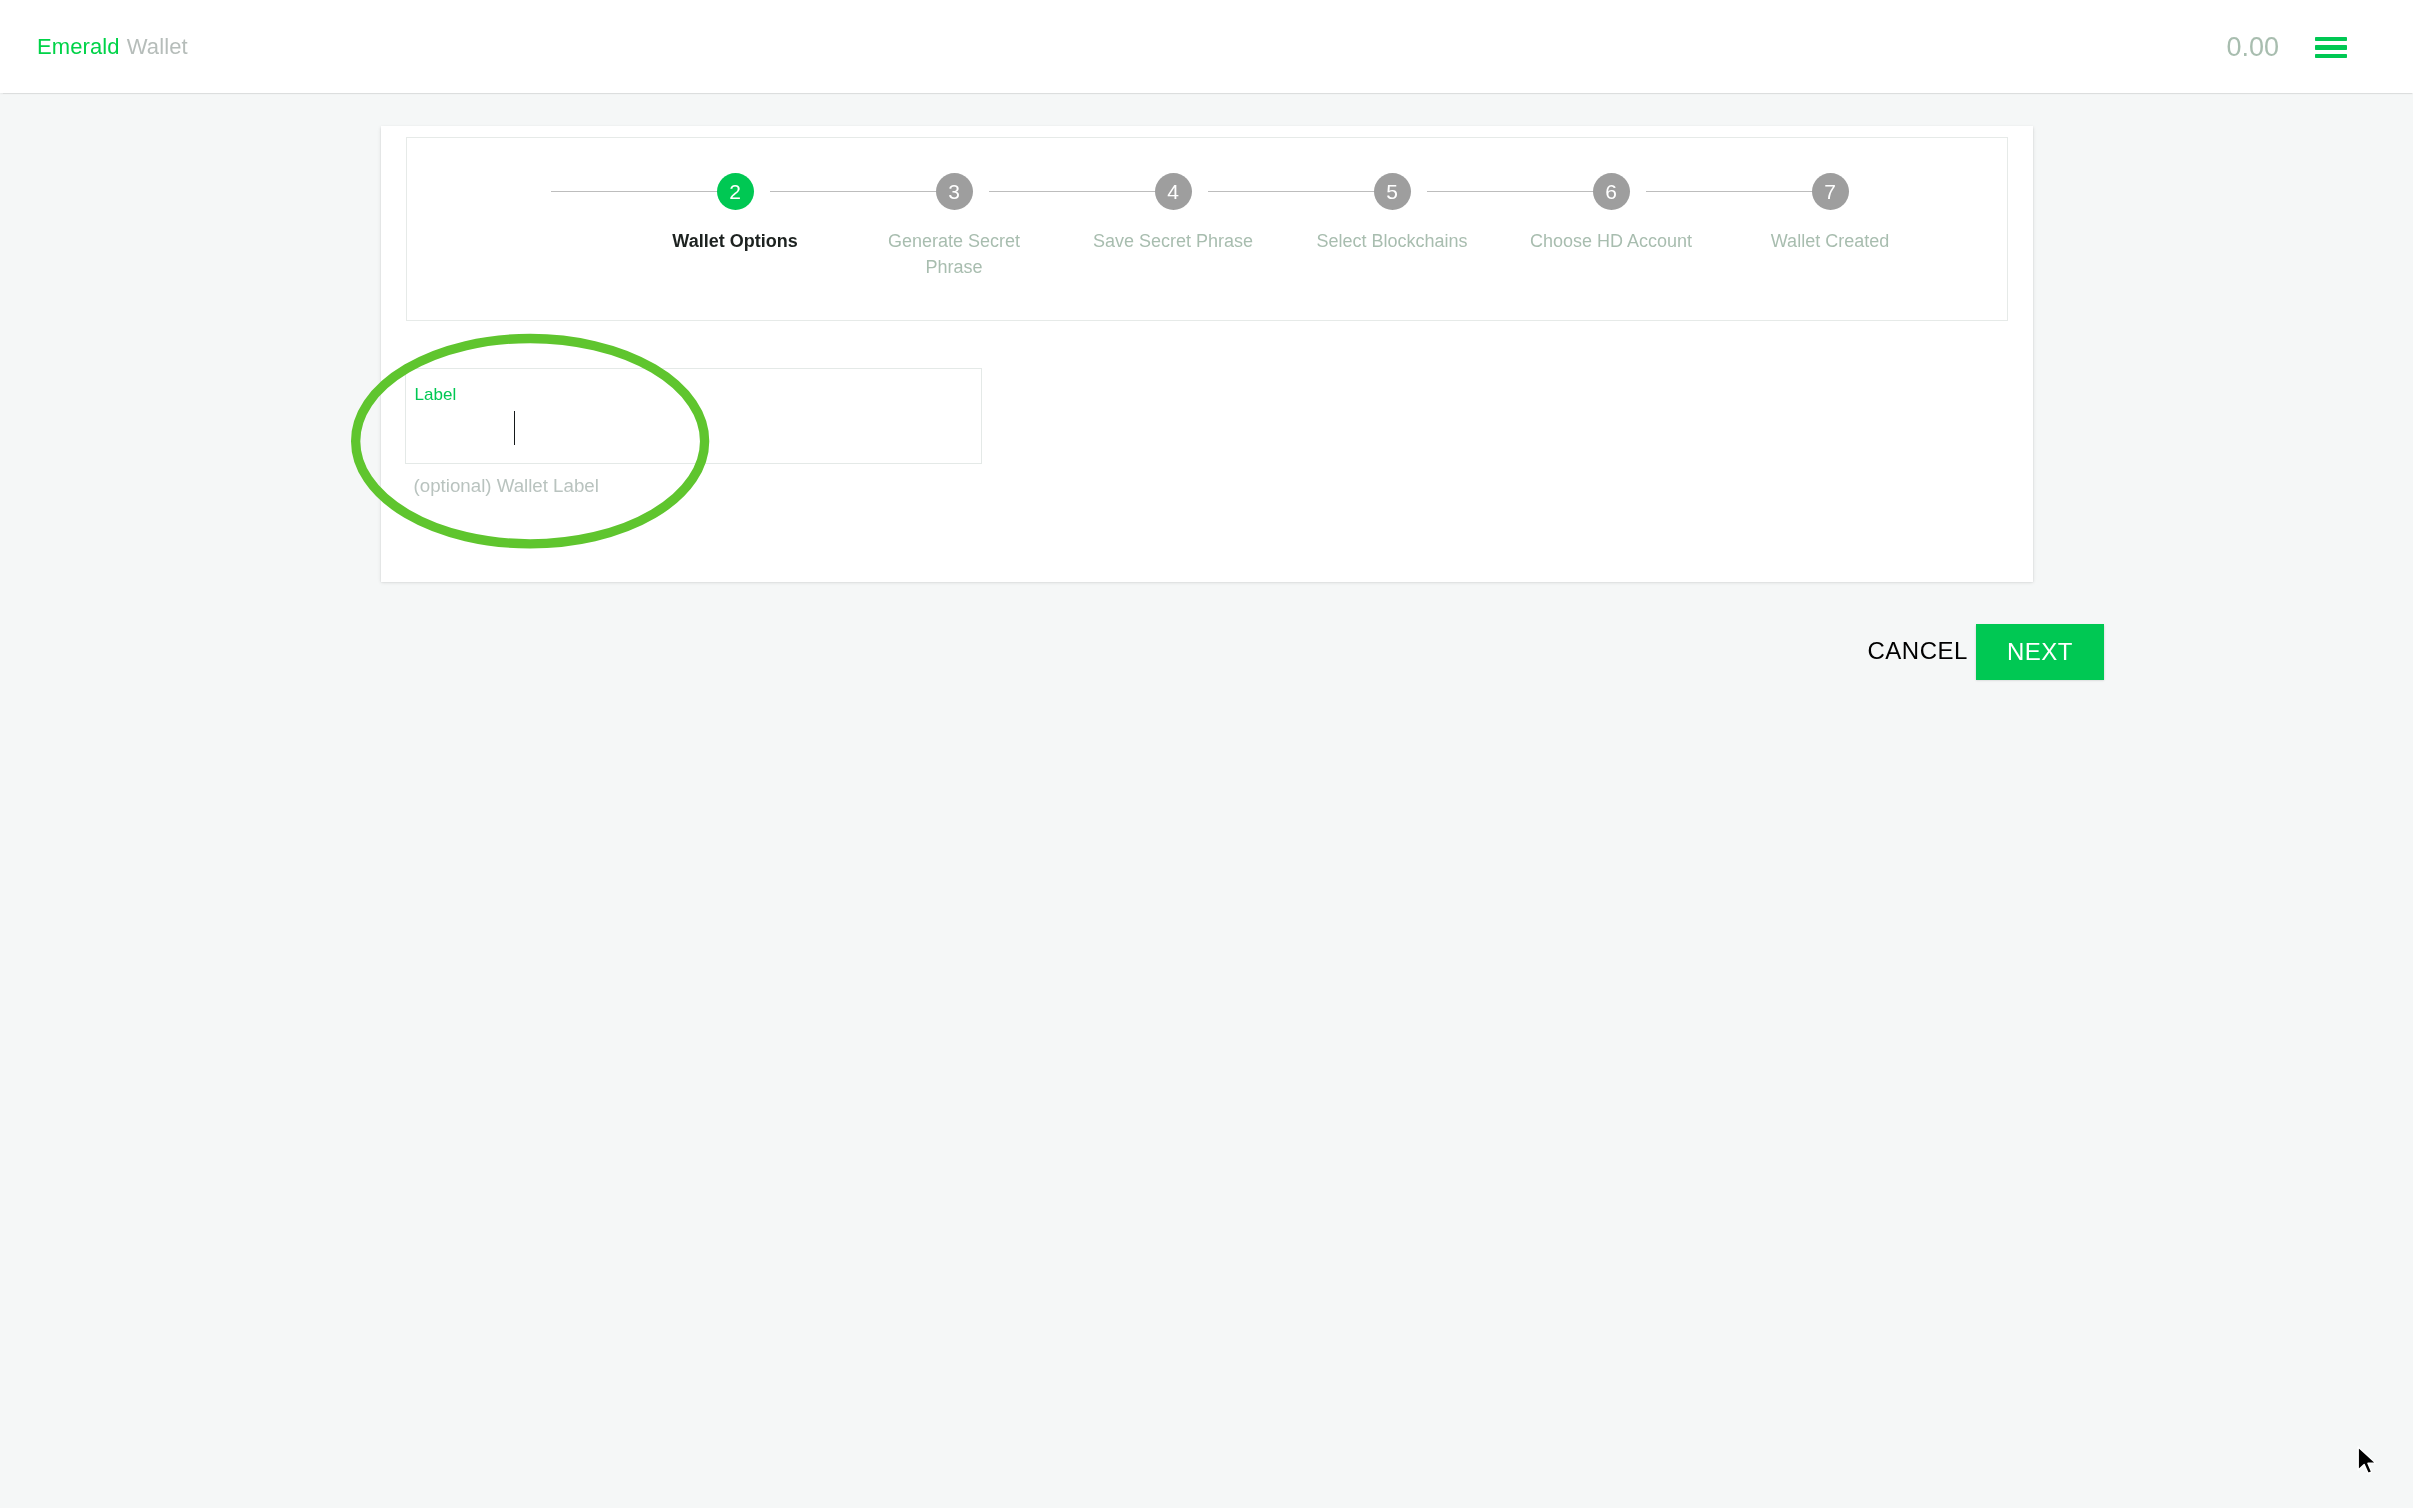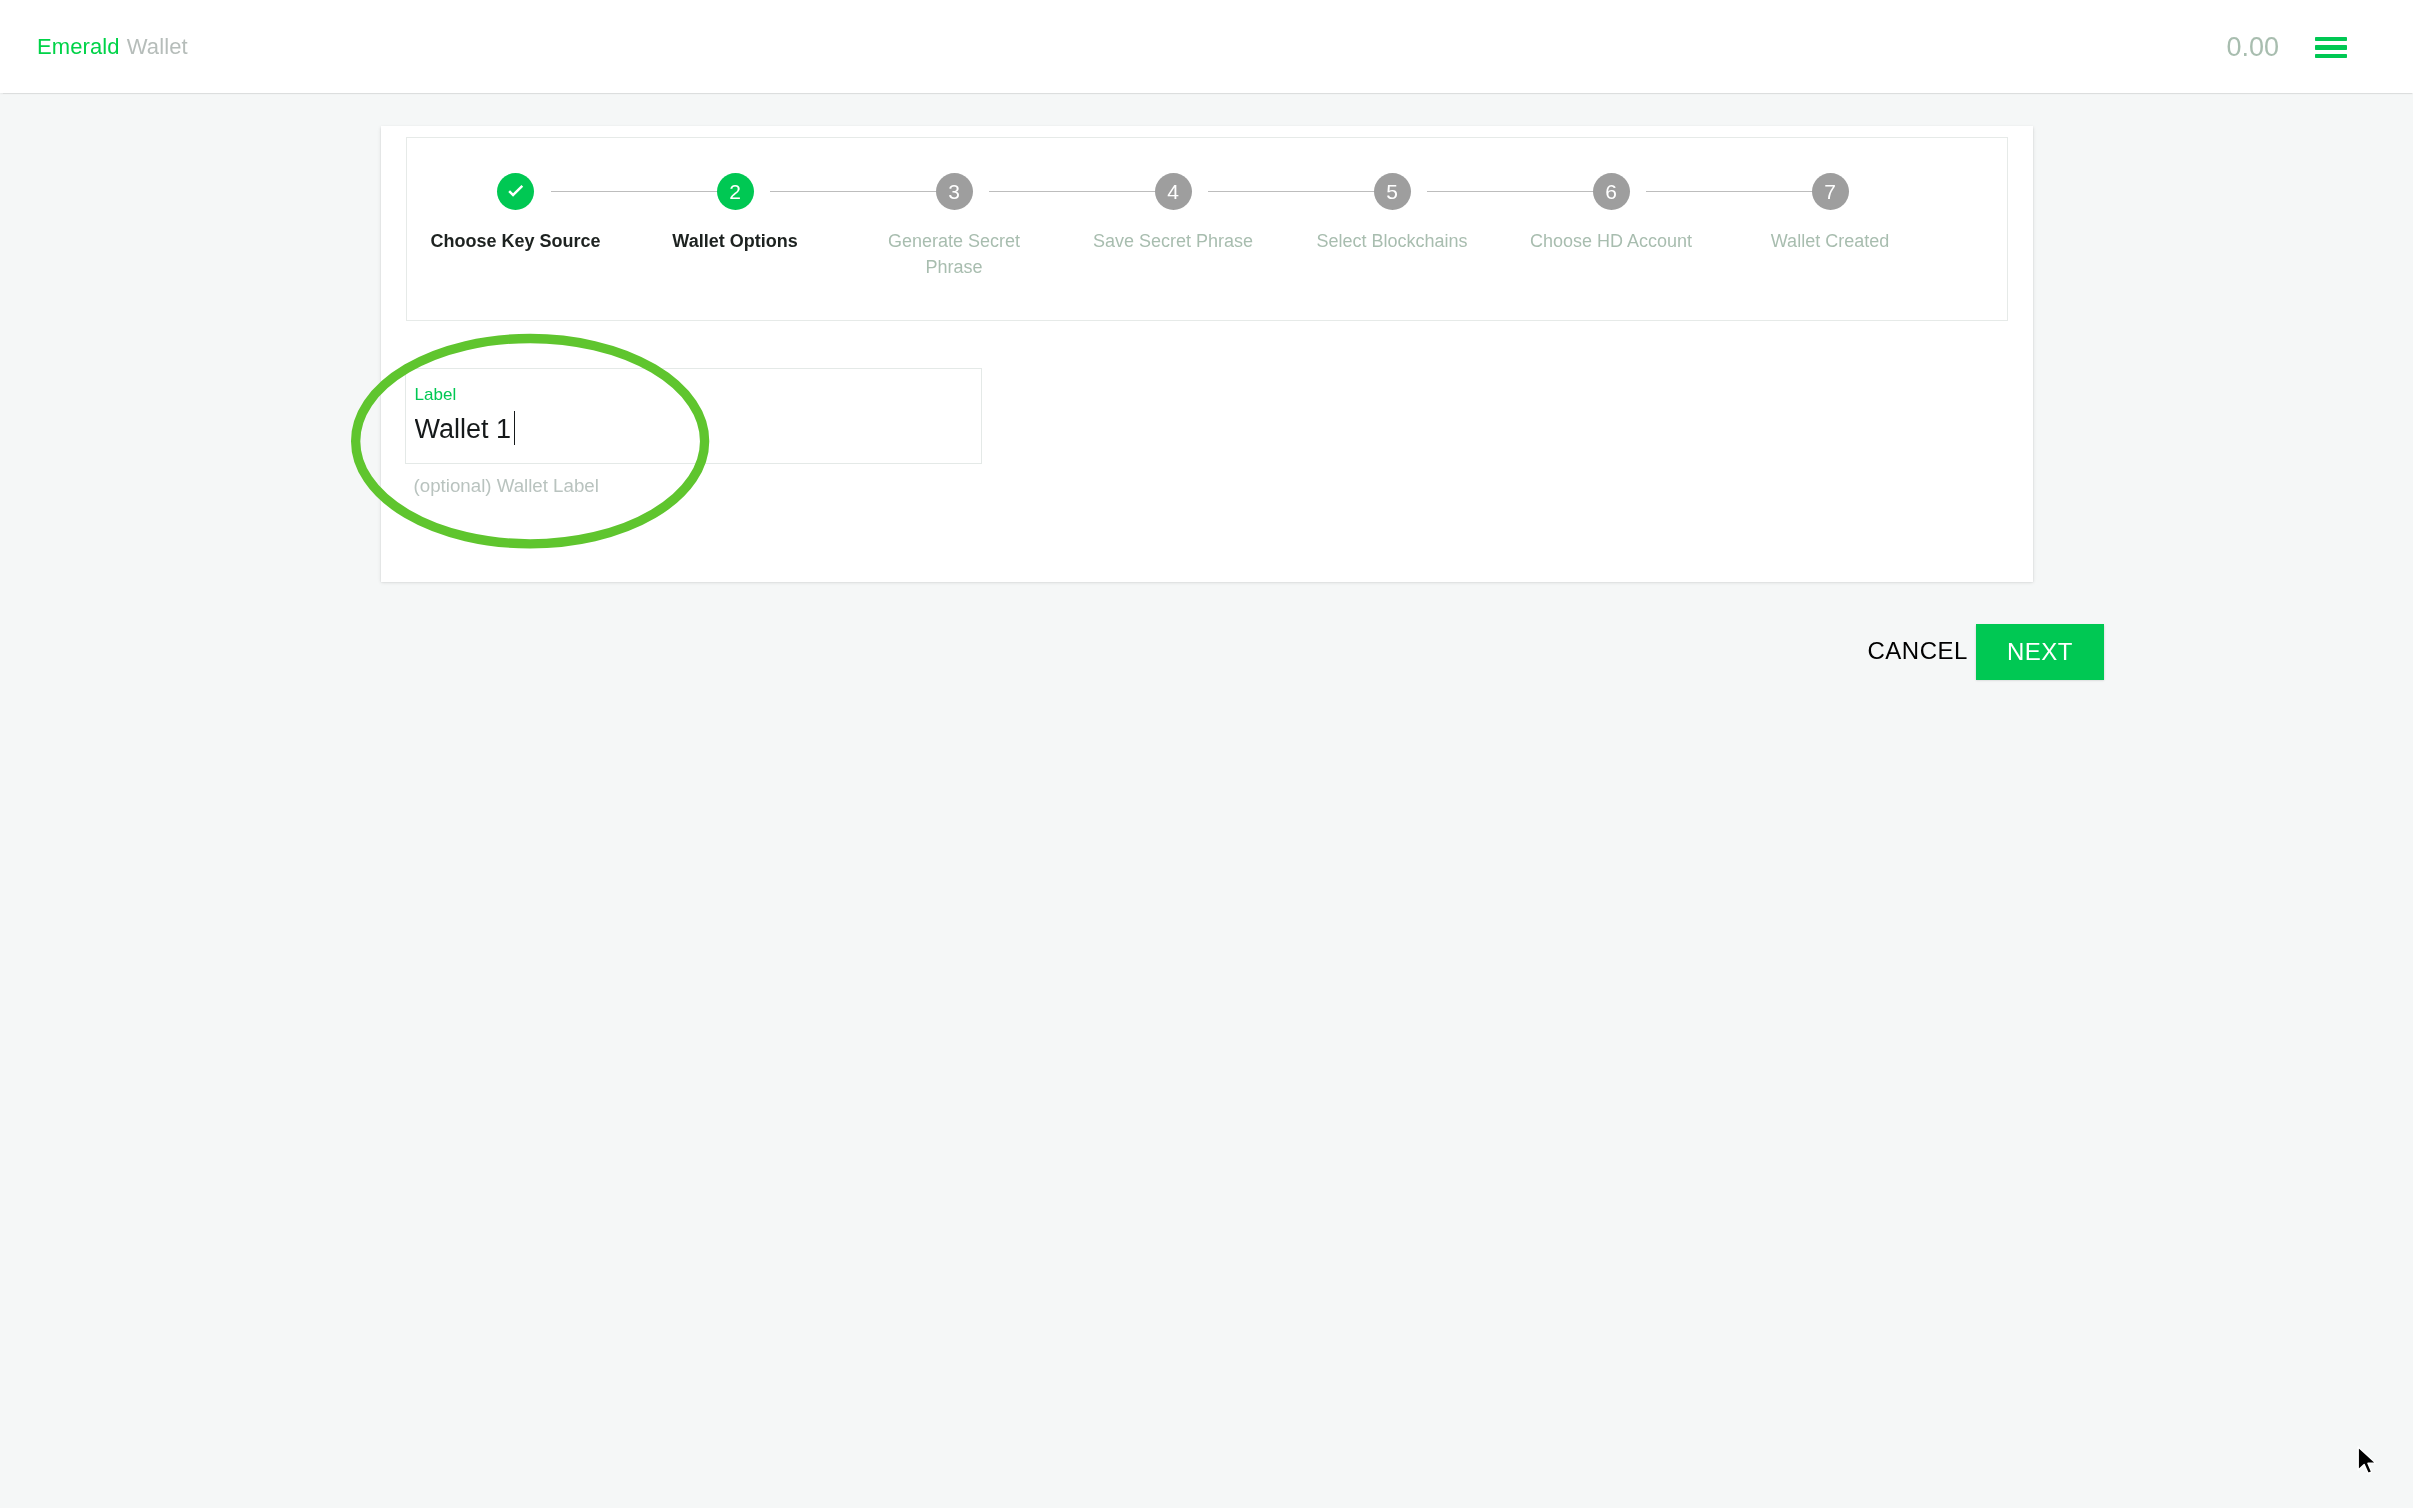--- a/index.html
+++ b/index.html
@@ -181,14 +181,6 @@
     <div class="connector" style="left:1020px; width:167px;"></div>
     <div class="connector" style="left:1239px; width:167px;"></div>
 
-    <div class="step done" style="left:-6.5px;">
-      <div class="step-circle">
-        <svg class="step-check" viewBox="0 0 24 24">
-          <path d="M20.3 6.3 9 17.6 3.7 12.3l1.9-1.9 3.4 3.4 9.4-9.4z" fill="#ffffff"></path>
-        </svg>
-      </div>
-      <div class="step-label">Choose Key Source</div>
-    </div>
 
     <div class="step active" style="left:213px;">
       <div class="step-circle">2</div>

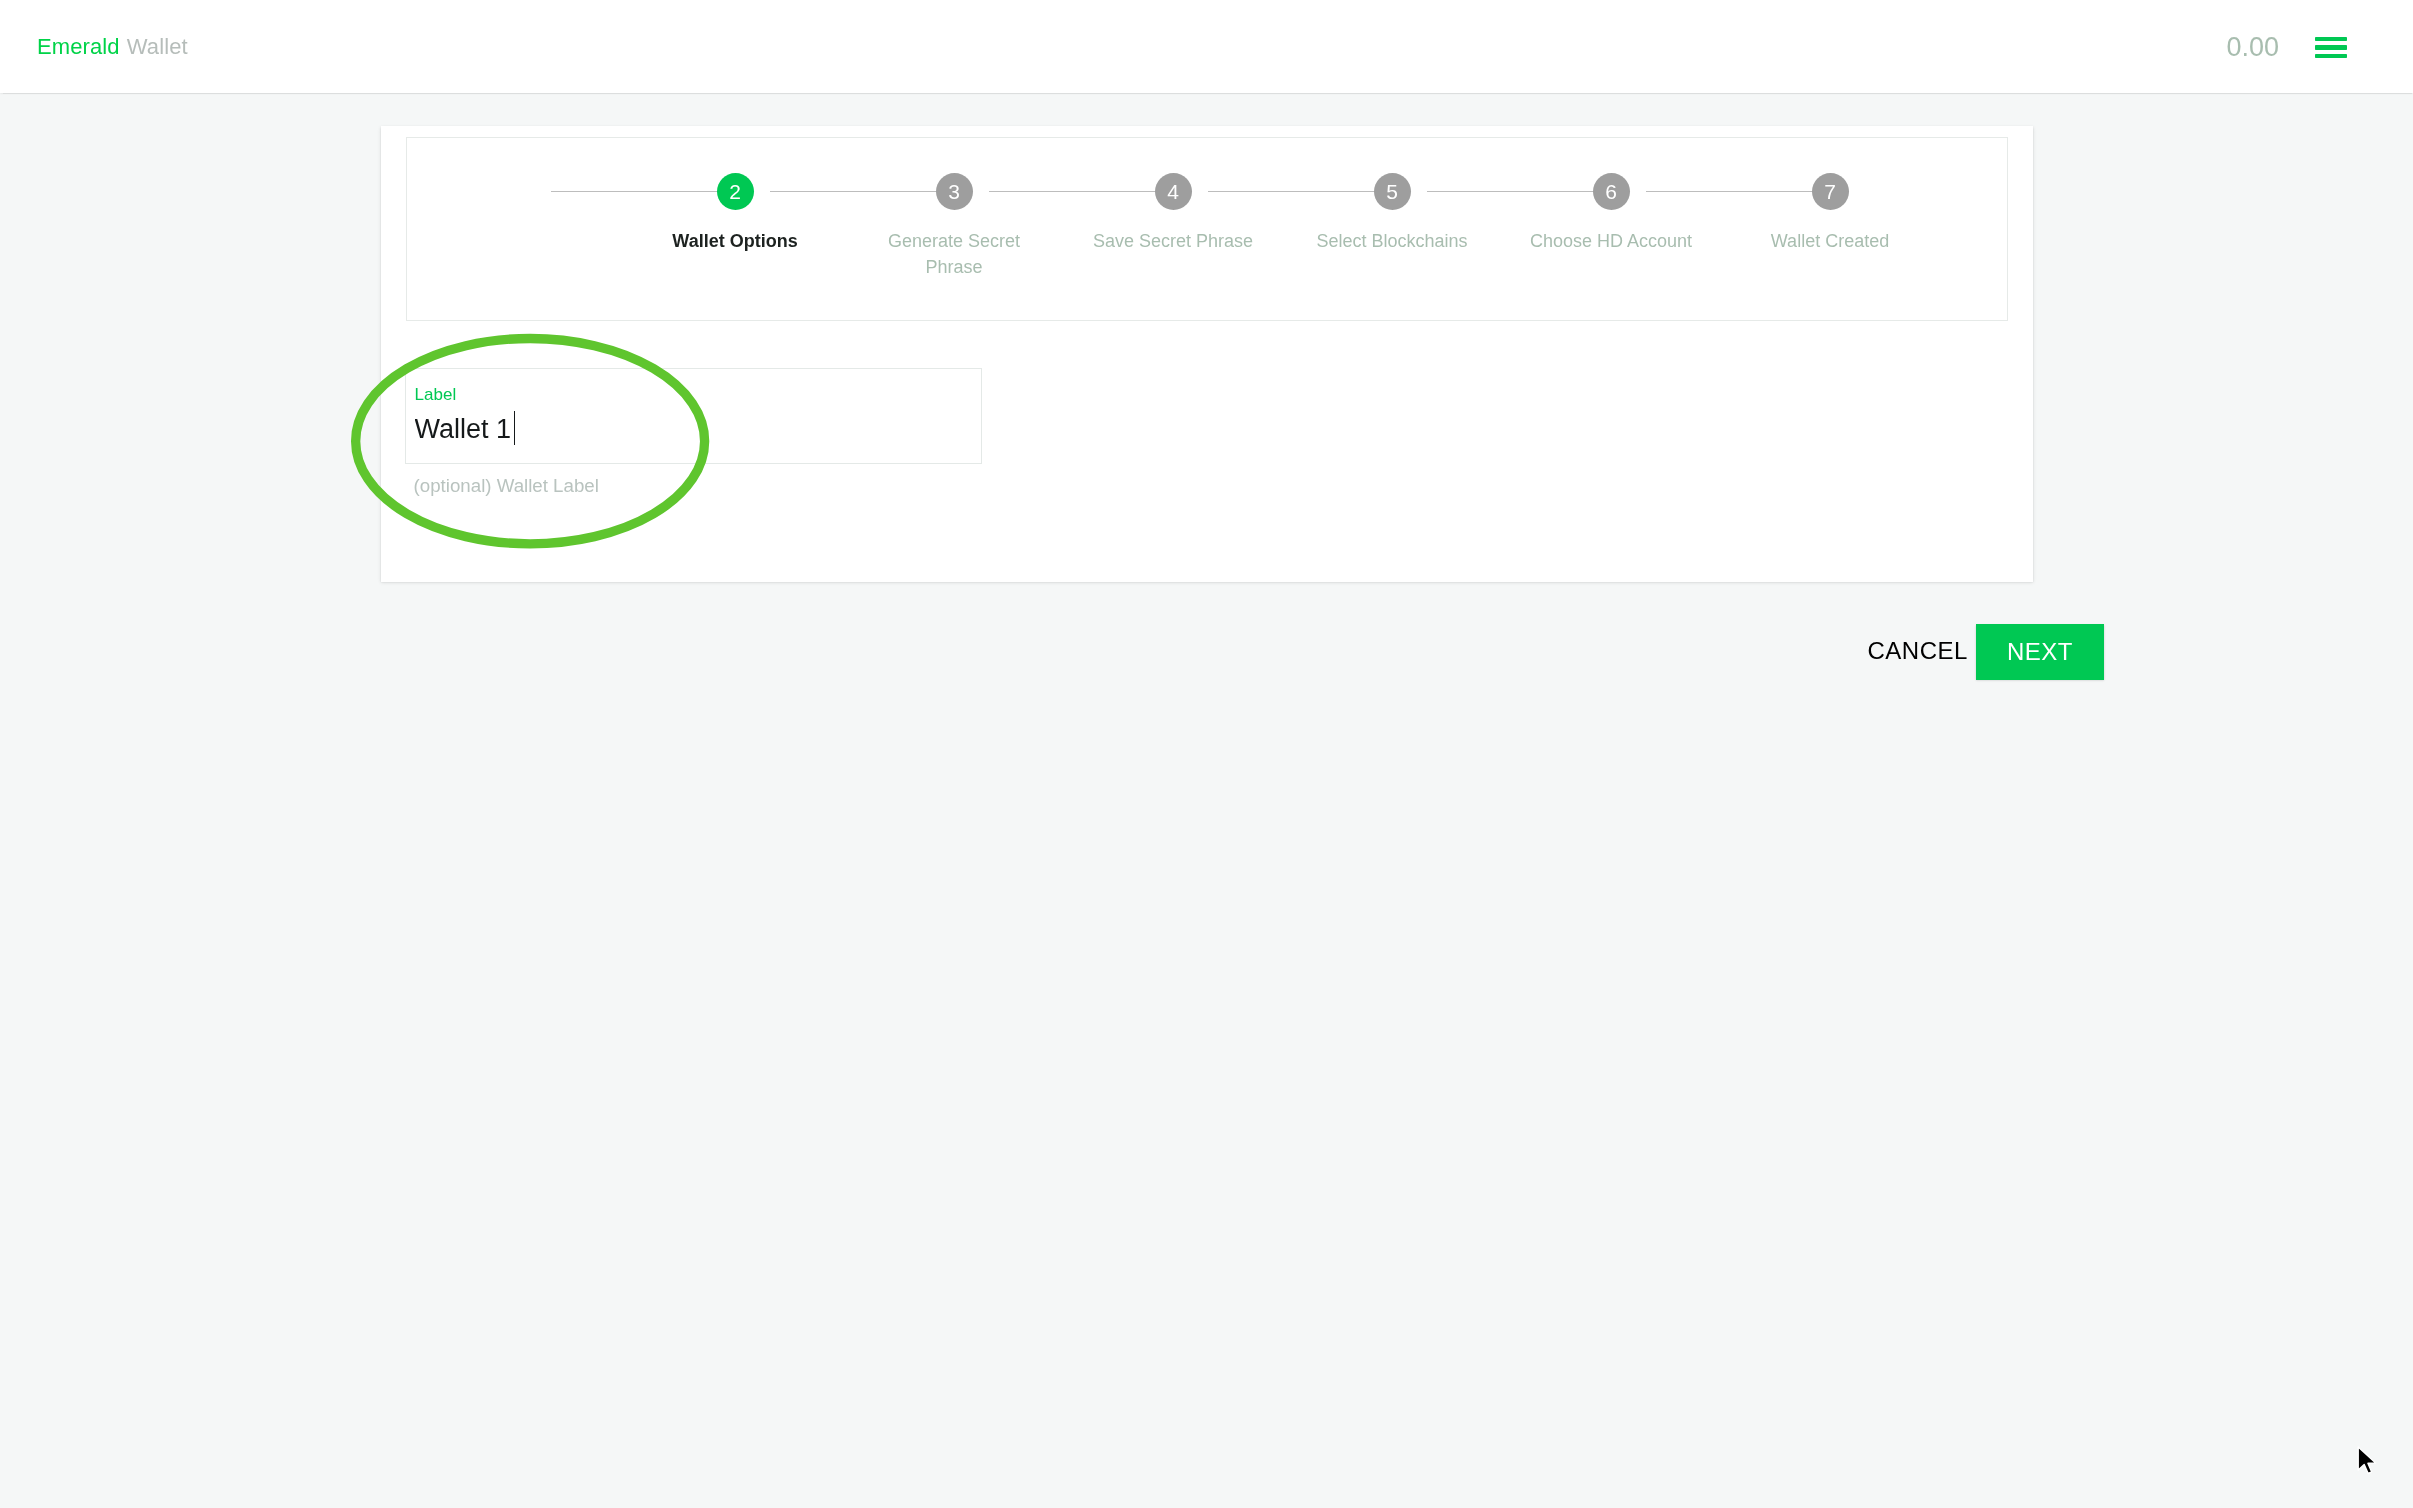--- a/index.html
+++ b/index.html
@@ -216,7 +216,6 @@
   <div id="label-field-wrap">
     <div id="label-input-box">
       <div id="label-caption">Label</div>
-      <input id="label-input" type="text" value="Wallet 1" style="">
       <div id="label-caret"></div>
     </div>
     <div id="label-helper">(optional) Wallet Label</div>

